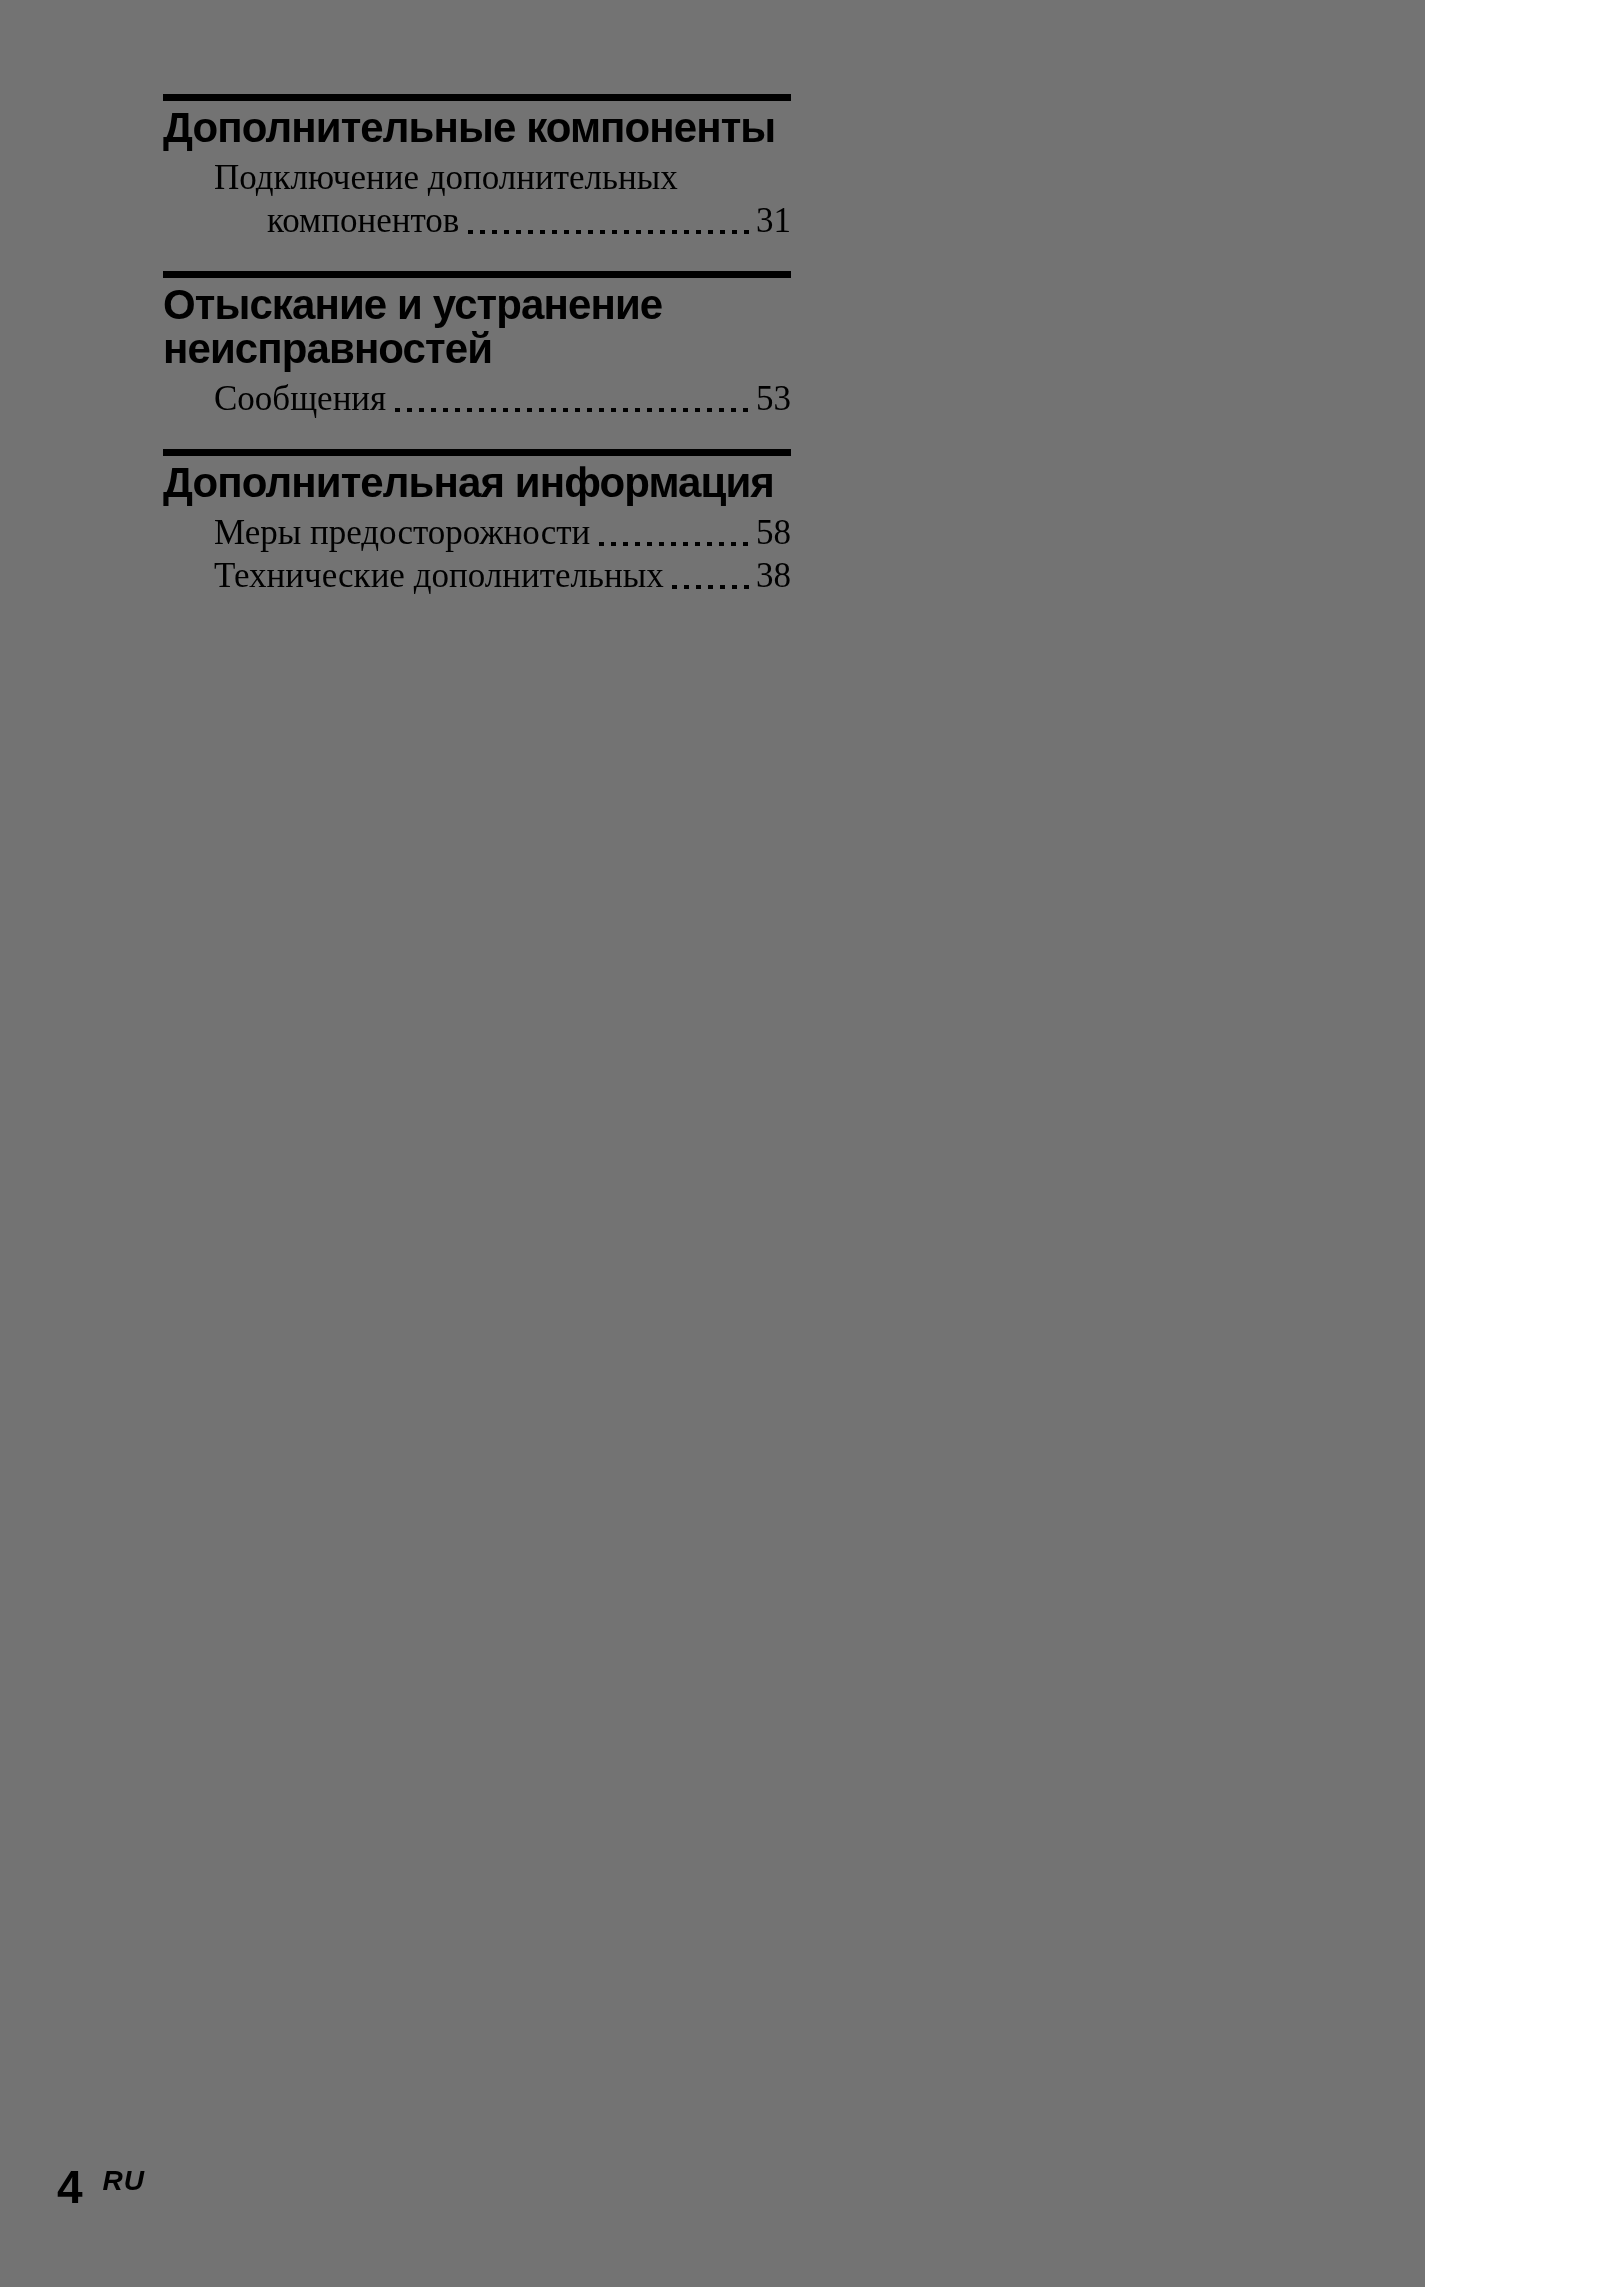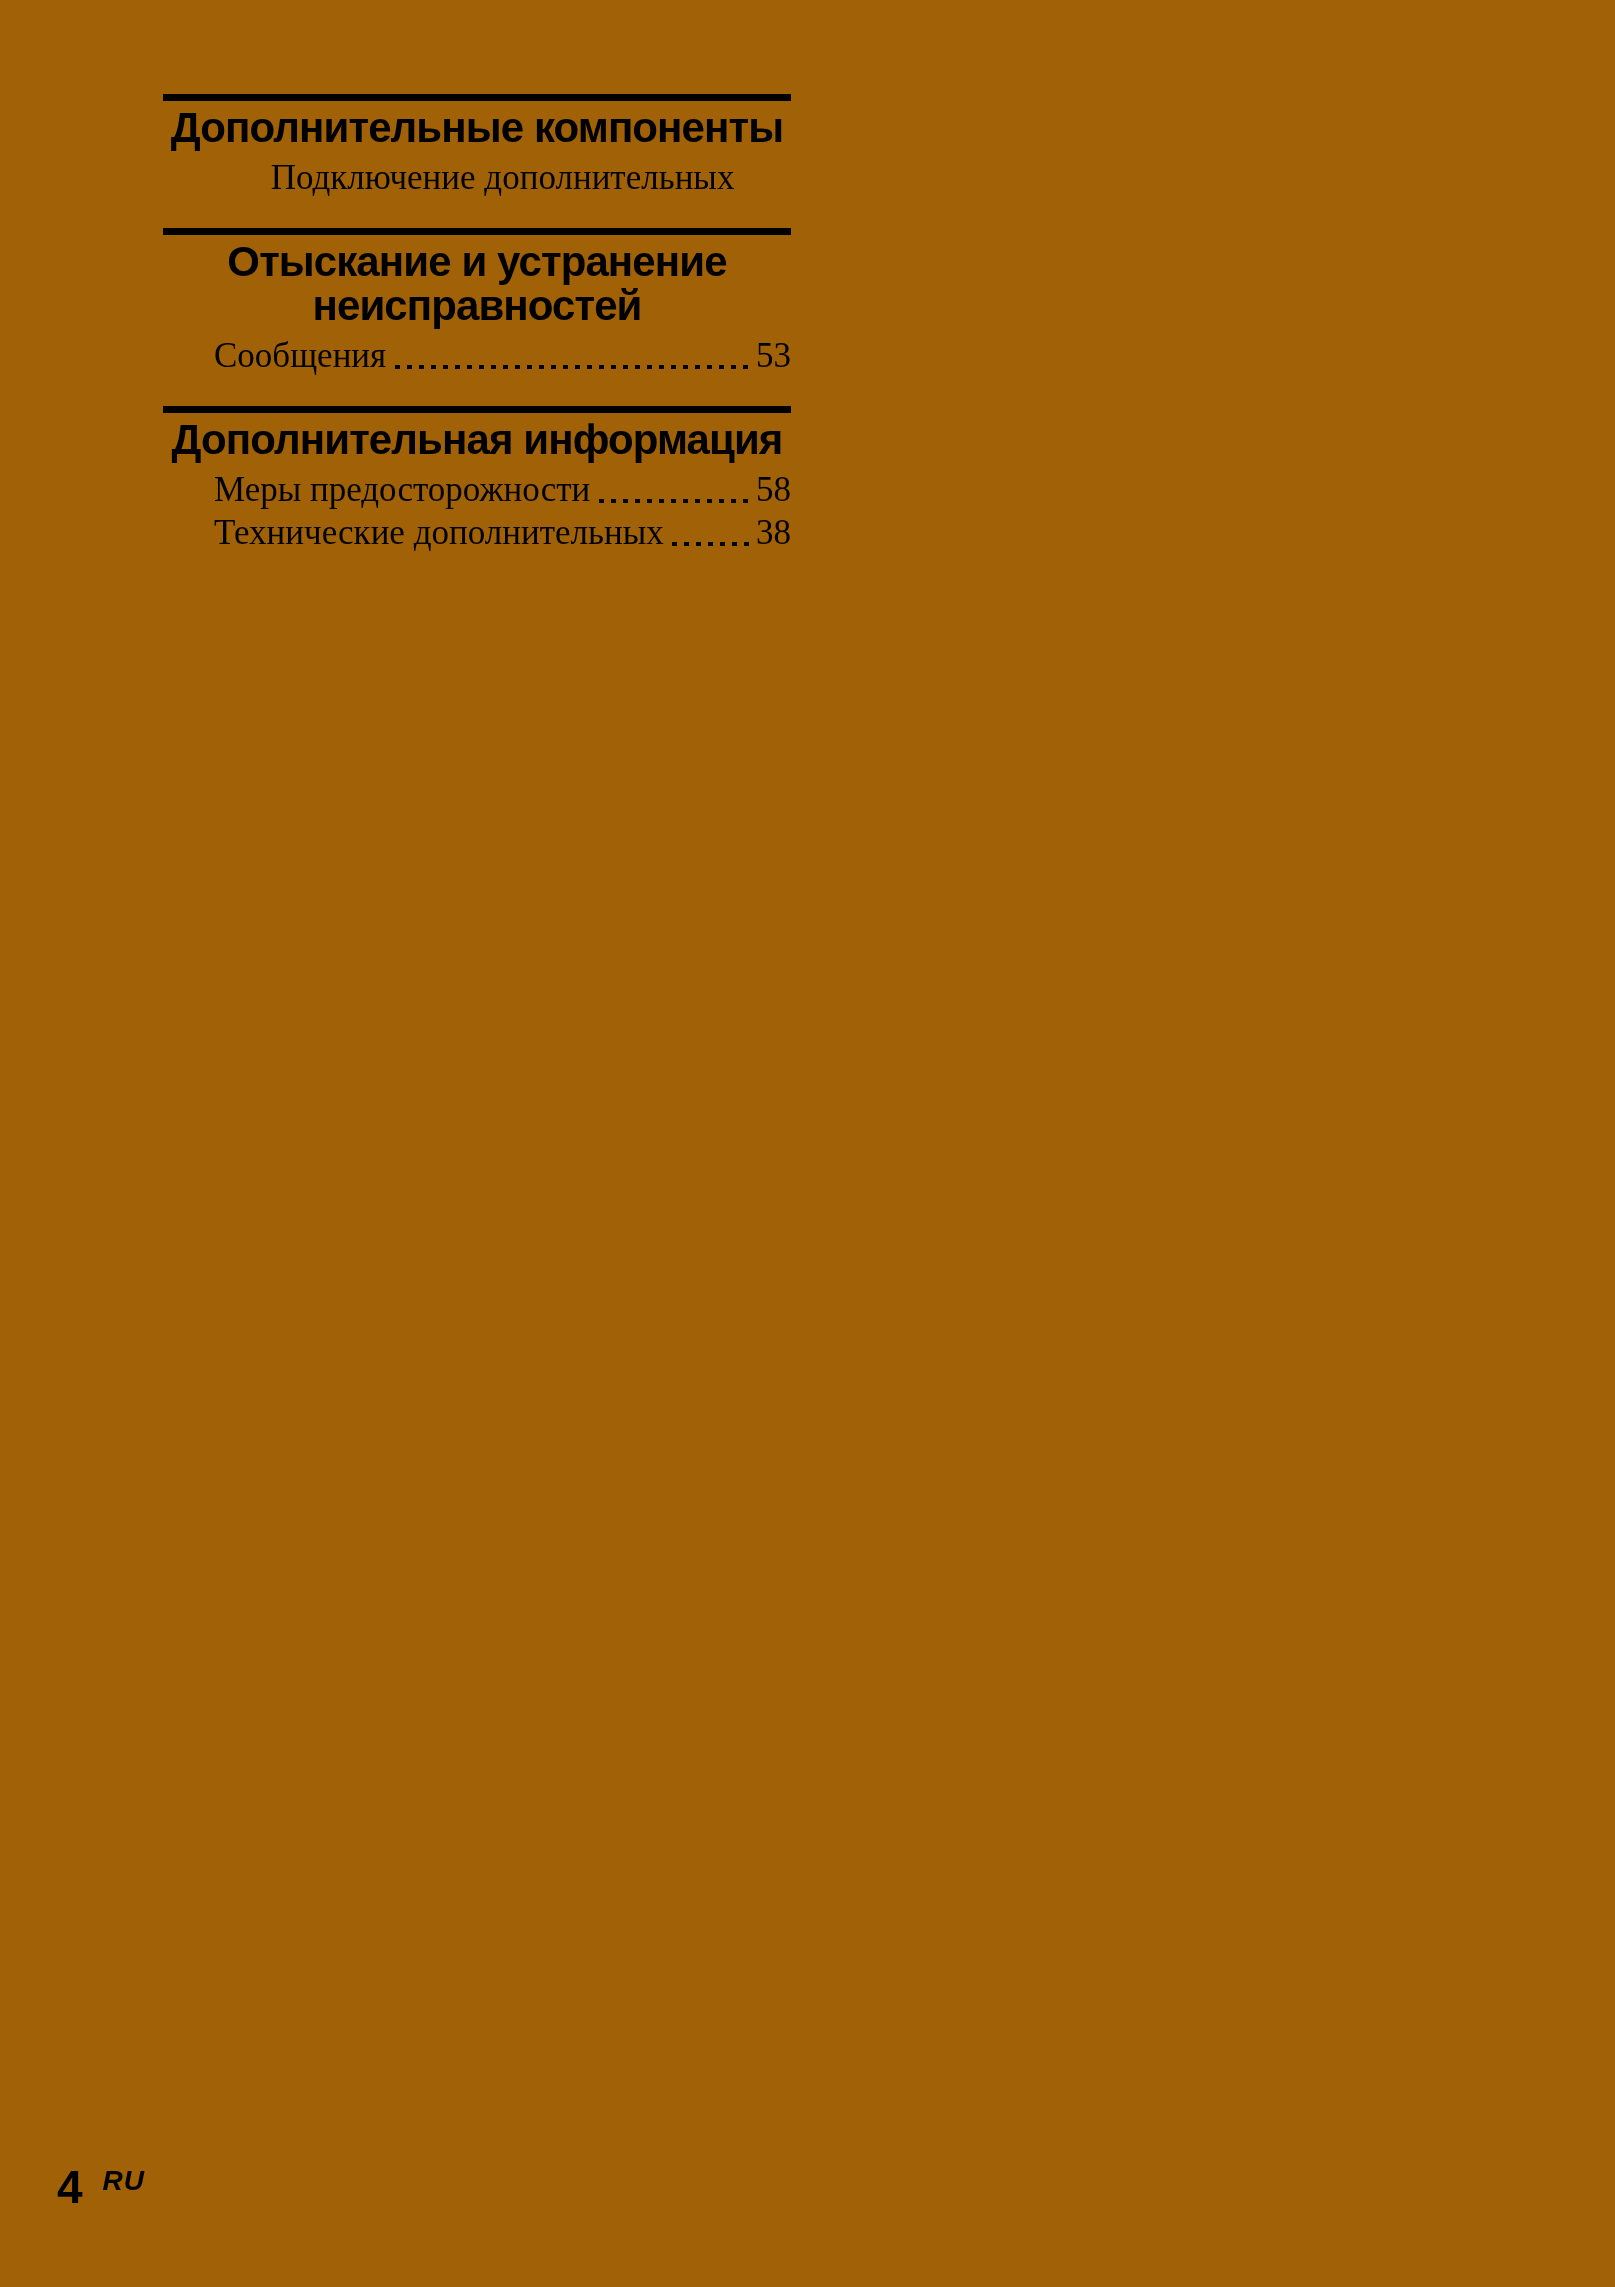--- a/index.html
+++ b/index.html
@@ -10,12 +10,11 @@
   }
   .page {
     position: relative;
-    width: 1615px;
+    width: 1425px;
     height: 2288px;
-    background: #a16207;
+    background: #737373;
     color: #000000;
     overflow: hidden;
-    text-align: center;
   }
 
   

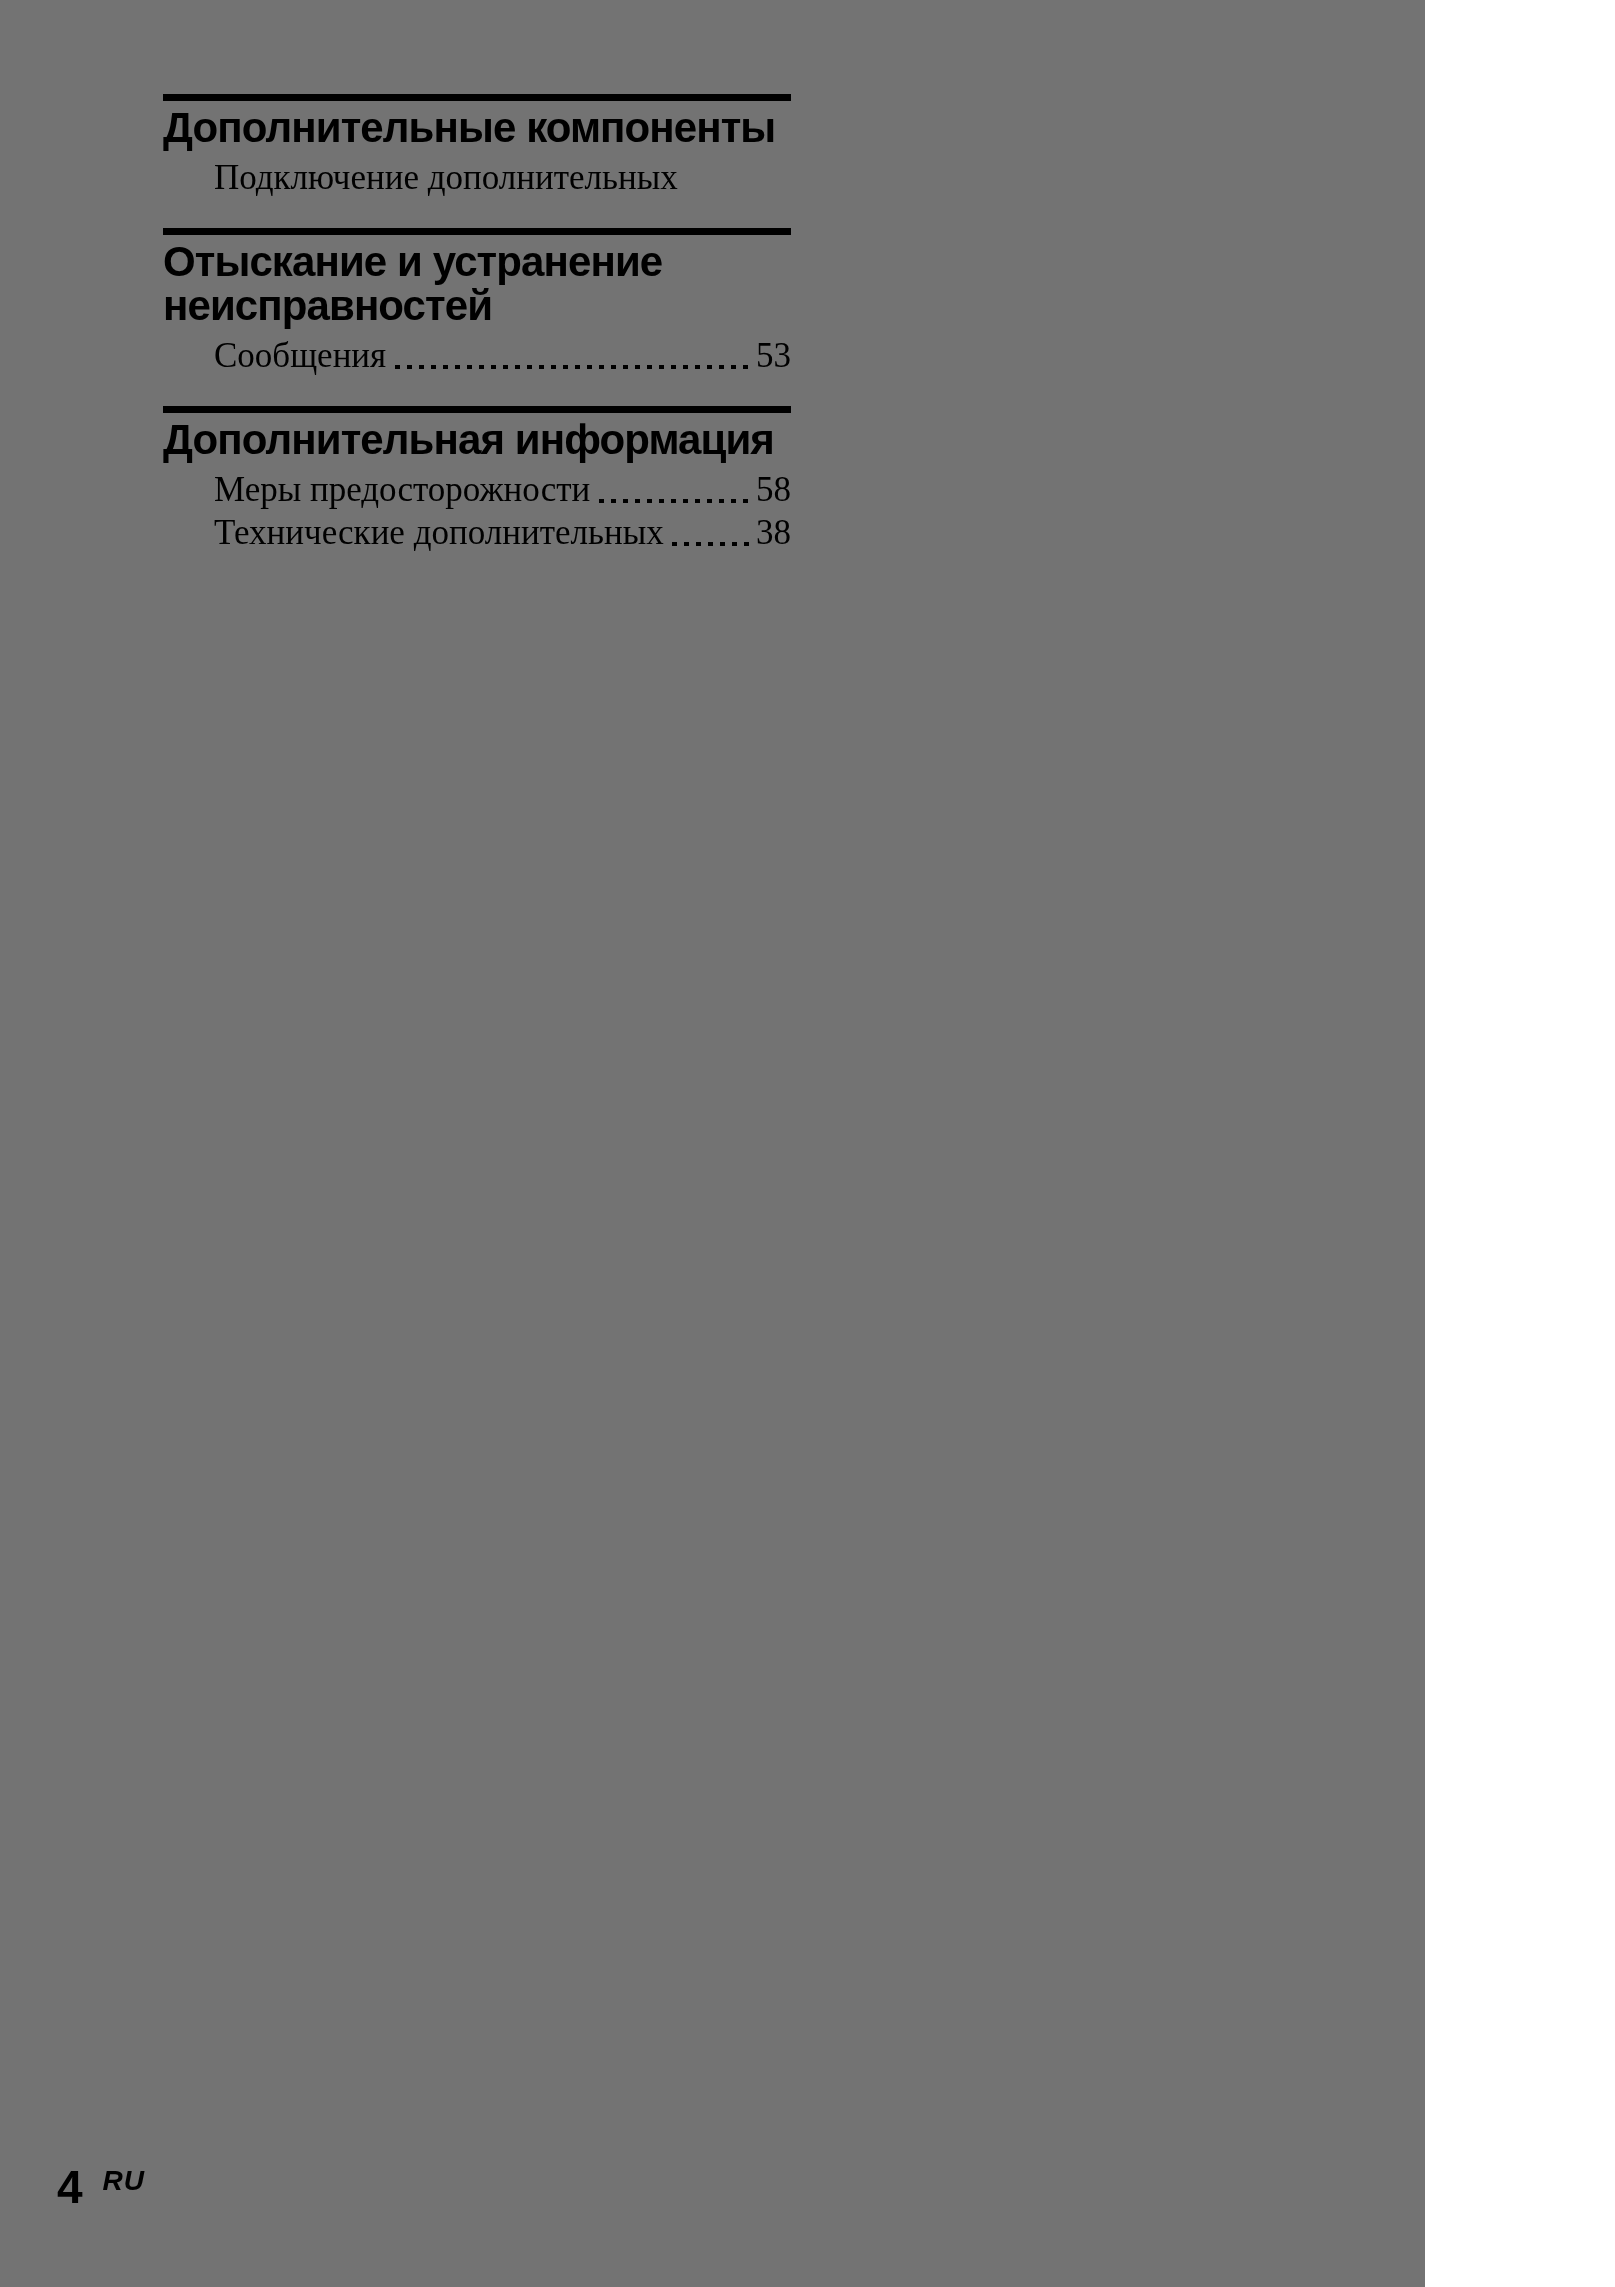--- a/index.html
+++ b/index.html
@@ -119,6 +119,11 @@
       <div class="entries">
         <div class="entry">
           <div class="entry-line indent-1">Подключение дополнительных</div>
+          <div class="entry-line indent-2 leader-row">
+            <span class="entry-text">компонентов</span>
+            <span class="dots"></span>
+            <span class="page-num">31</span>
+          </div>
         </div>
       </div>
     </div>

